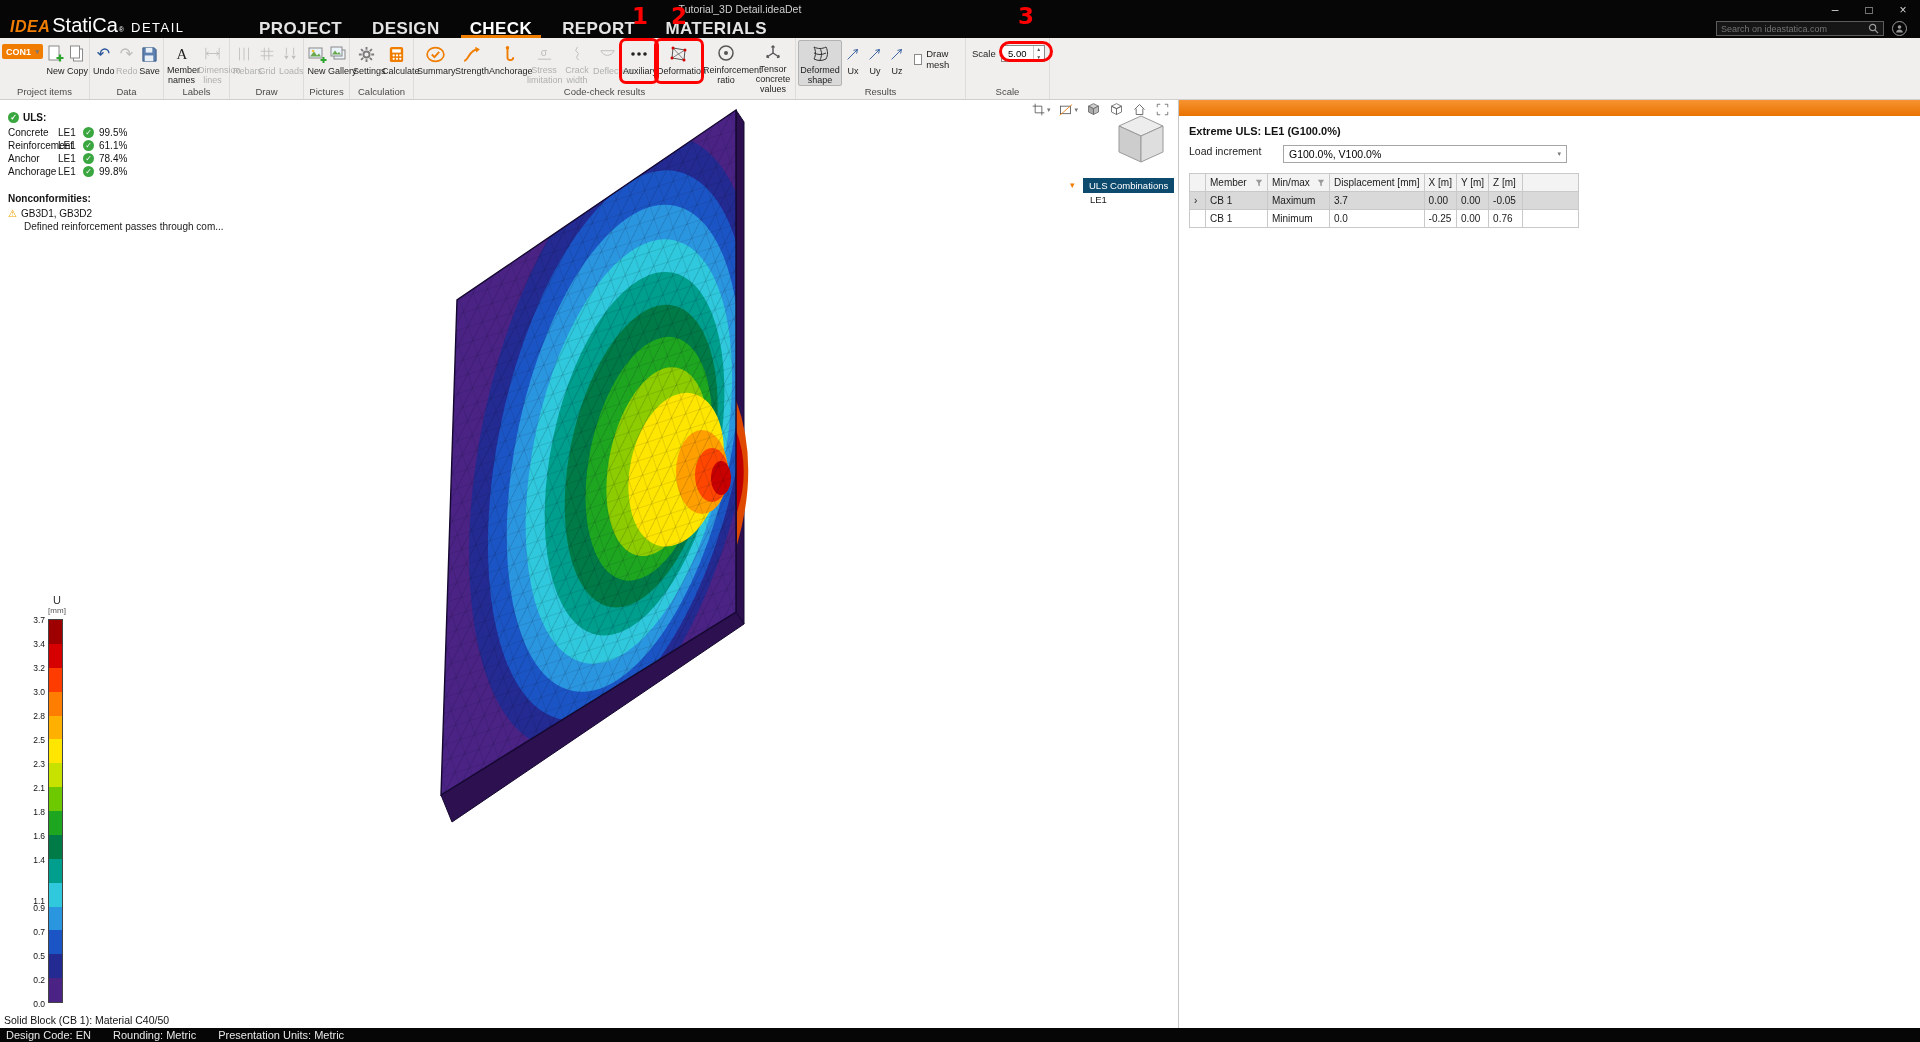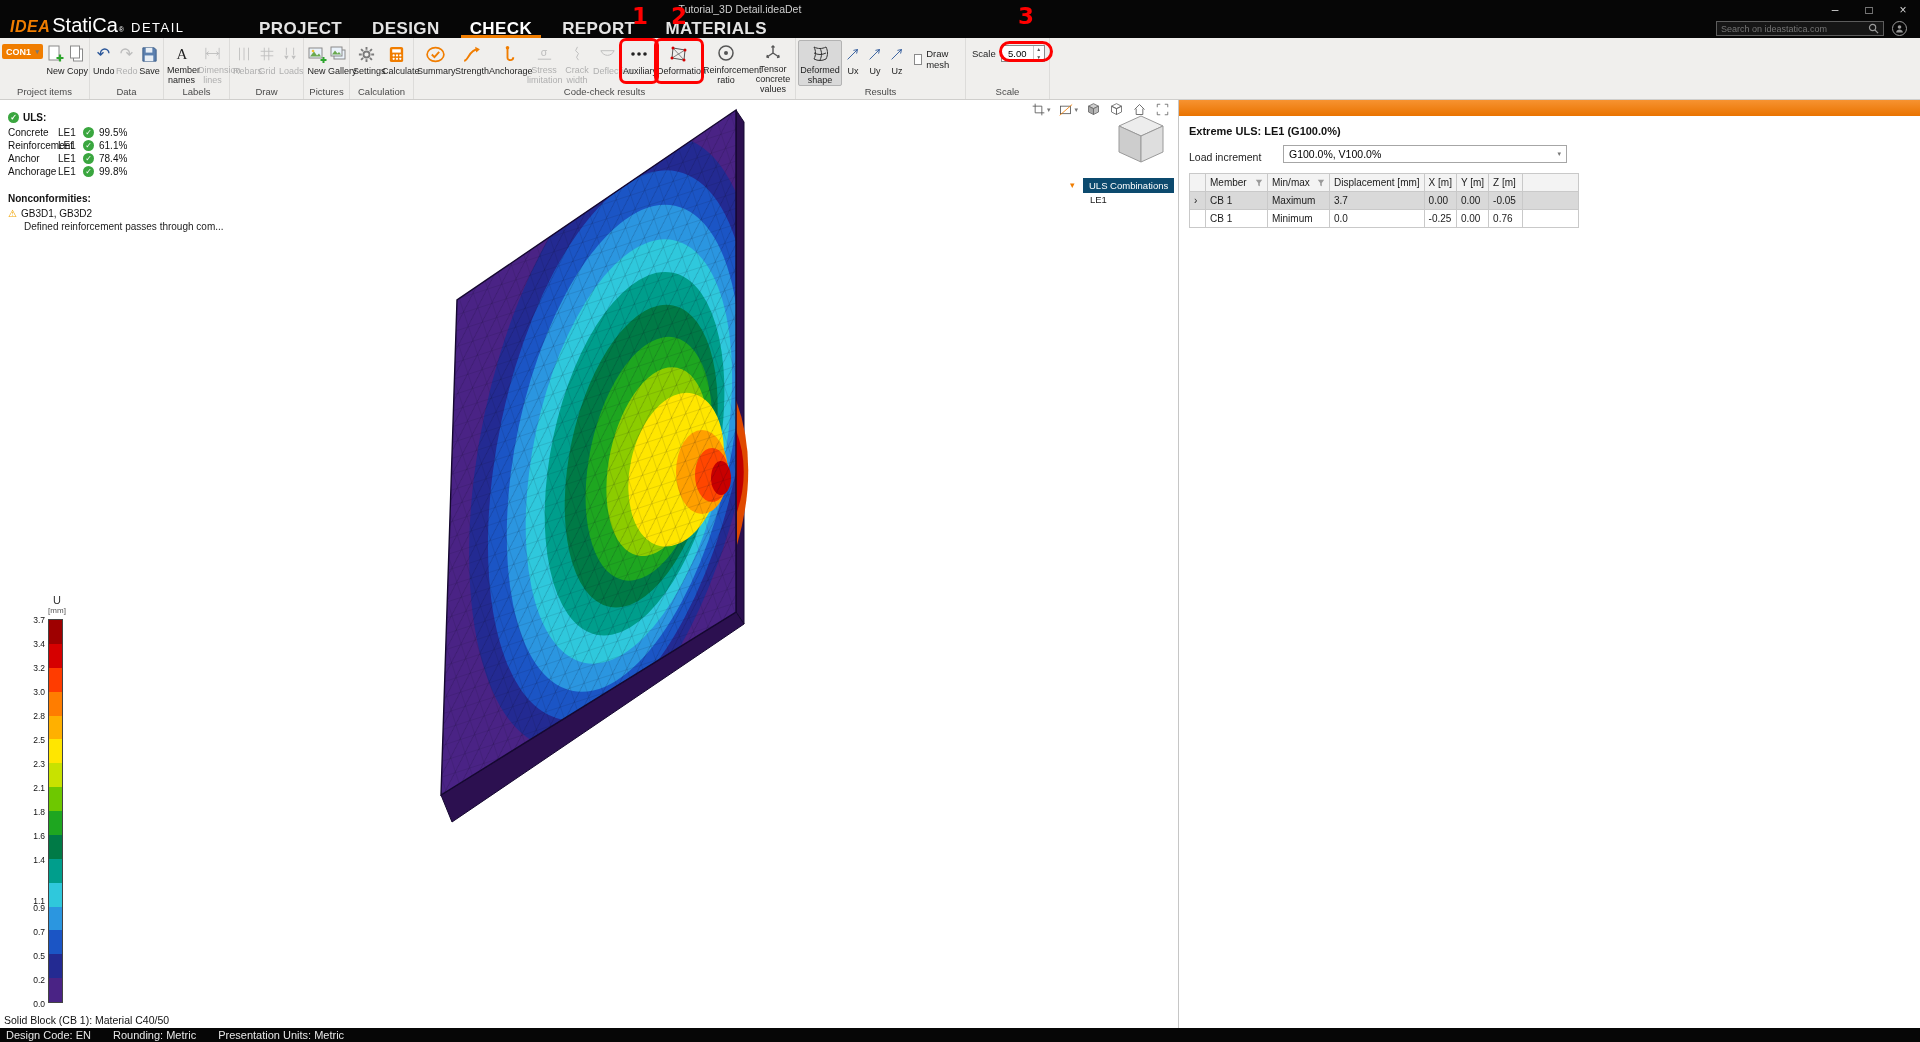--- a/index.html
+++ b/index.html
@@ -53,7 +53,7 @@
   .rp-header { height:16px; background:linear-gradient(#f79331,#e97300); }
   .rp-body { padding:9px 10px; }
   .x-title { font-weight:bold; font-size:11px; color:#111; }
-  .li-row { display:flex; align-items:flex-end; margin-top:8px; width:378px; }
+  .li-row { display:flex; align-items:flex-start; margin-top:8px; width:378px; }
   .li-label { width:94px; font-size:10.5px; color:#222; }
   .li-select { flex:1; height:18px; border:1px solid #a6a6a6; background:#fff; display:flex; align-items:center; justify-content:space-between; padding:0 5px; font-size:10.5px; cursor:pointer; }
   .grid { margin-top:10px; border-collapse:collapse; table-layout:fixed; }

